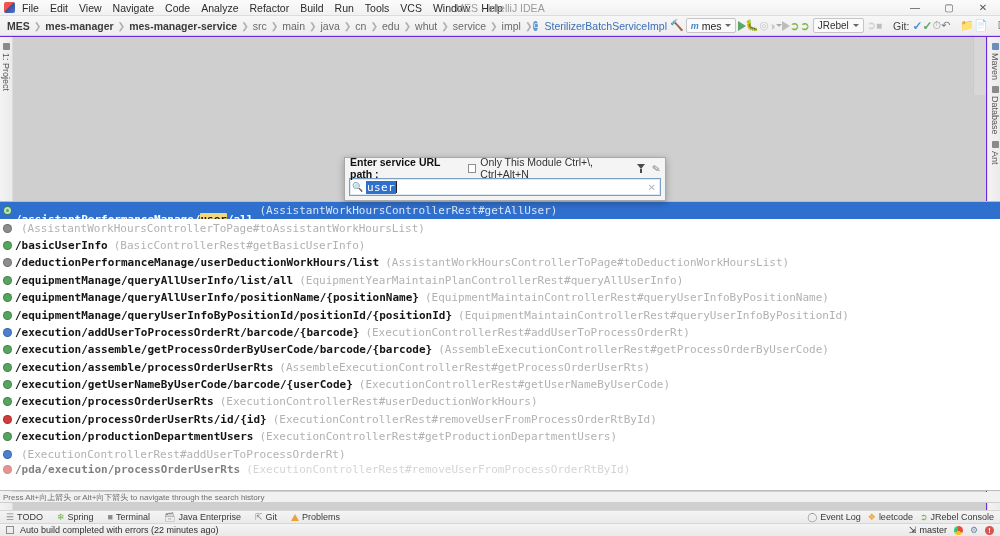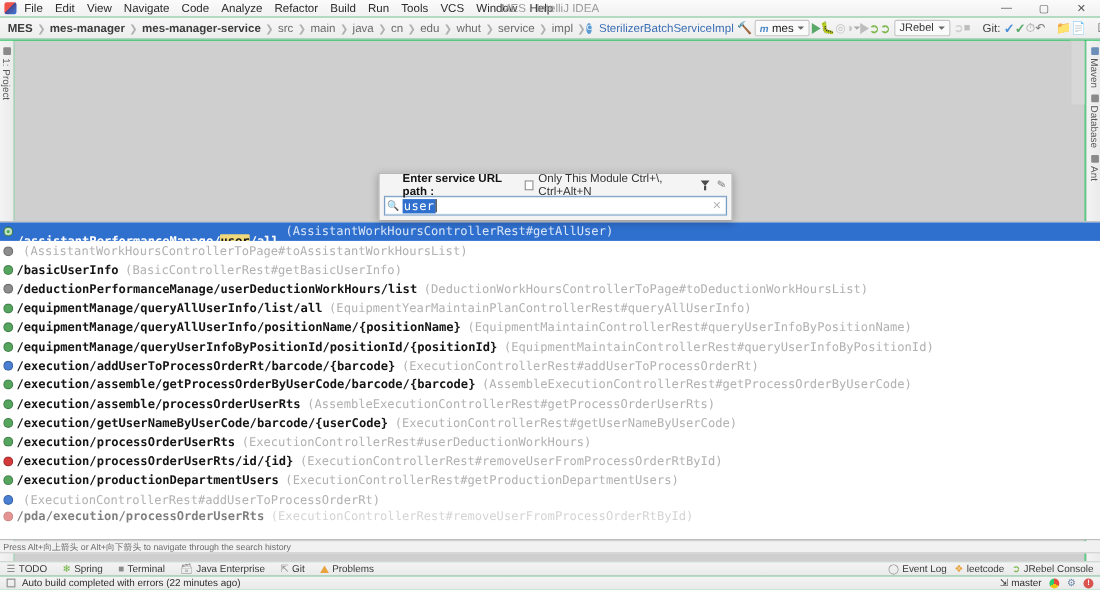--- a/index.html
+++ b/index.html
@@ -11,7 +11,7 @@
     font-size:11px; color:#1d1d1d;
     -webkit-font-smoothing:antialiased;
   }
-  .app { position:relative; width:1000px; height:536px; background:#22c55e; }
+  .app { position:relative; width:1000px; height:536px; background:#6d28d9; }
 
   
   .titlebar {

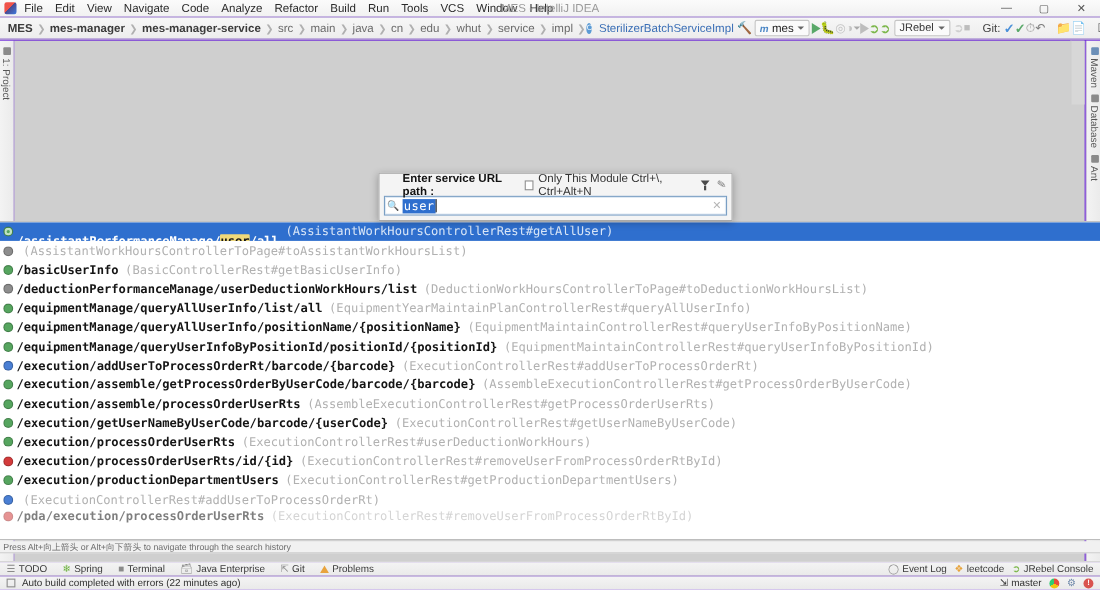--- a/index.html
+++ b/index.html
@@ -112,7 +112,7 @@
     display:flex; align-items:center; height:20px;
     padding:0 5px; gap:6px; font-size:10.5px;
   }
-  .popup-title { font-weight:bold; color:#111;margin-left:16px; }
+  .popup-title { font-weight:bold; color:#111; }
   .opt { display:flex; align-items:center; gap:4px; color:#333; }
   .cbox { width:9px; height:9px; border:1px solid #8e8e8e; background:#fff; display:inline-block; }
   .popup-head .ic { margin-left:auto; display:flex; align-items:center; gap:6px; }

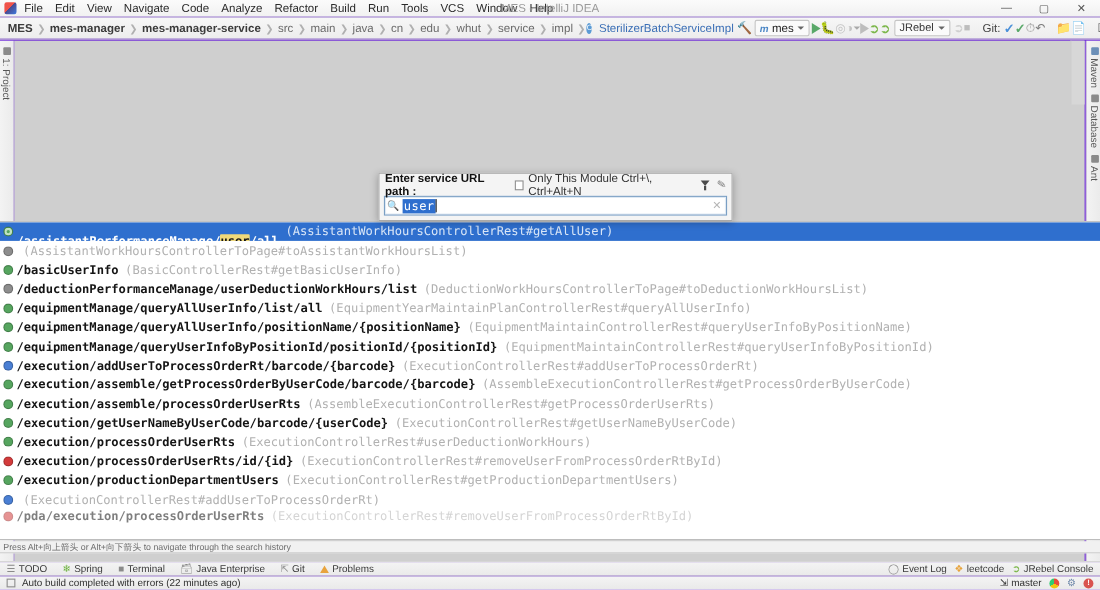--- a/index.html
+++ b/index.html
@@ -375,7 +375,7 @@
     <div class="row">
       <span class="dot gray"></span>
       <span class="path">/deductionPerformanceManage/userDeductionWorkHours/list</span>
-      <span class="meth">(DeductionWorkHoursControllerToPage#toDeductionWorkHoursList)</span>
+      <span class="meth">(AssistantWorkHoursControllerToPage#toDeductionWorkHoursList)</span>
     </div>
 
     <div class="row">

